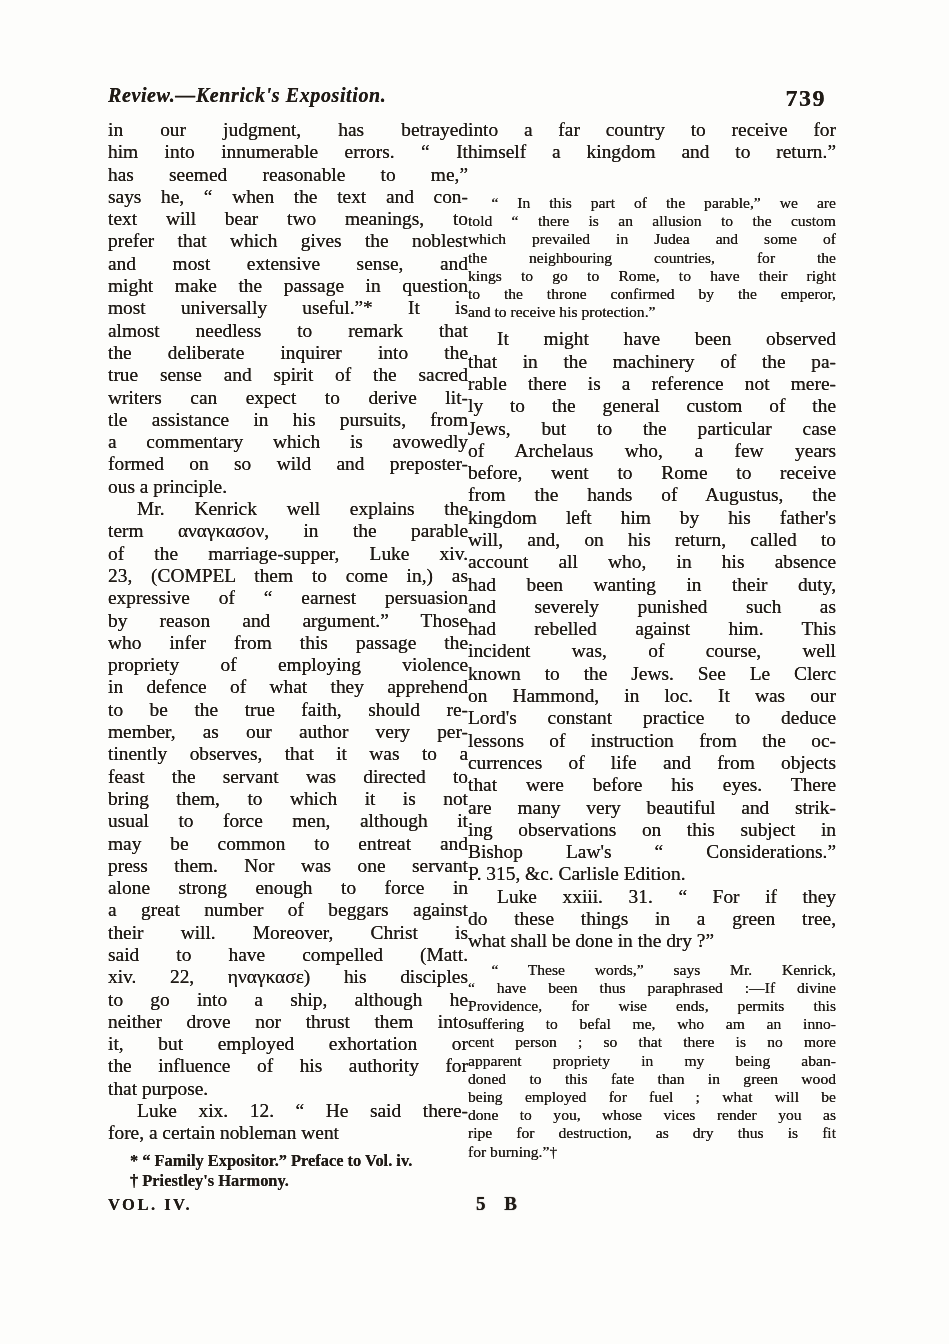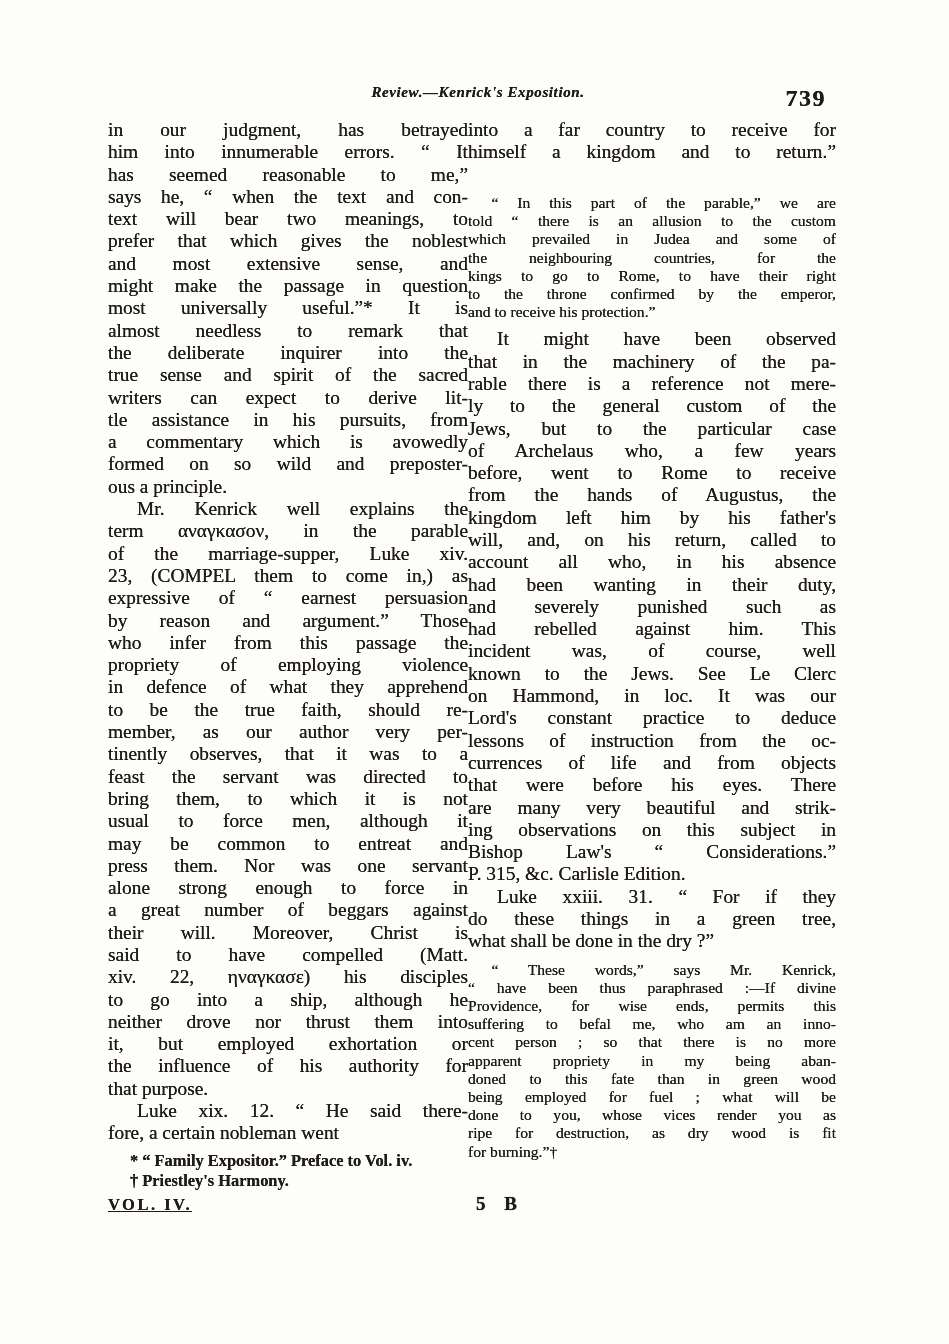--- a/index.html
+++ b/index.html
@@ -13,8 +13,8 @@
   
   .header { position:absolute; top:84px; left:108px; width:740px; height:28px; }
   .header-title {
-    text-align:center; font-style:italic; font-weight:bold;
-    font-size:15px; letter-spacing:0.6px;
+    font-style:italic; font-weight:bold;
+    font-size:20px; letter-spacing:0.6px;
     text-shadow:0 0 0.5px currentColor;
   }
   .page-number {

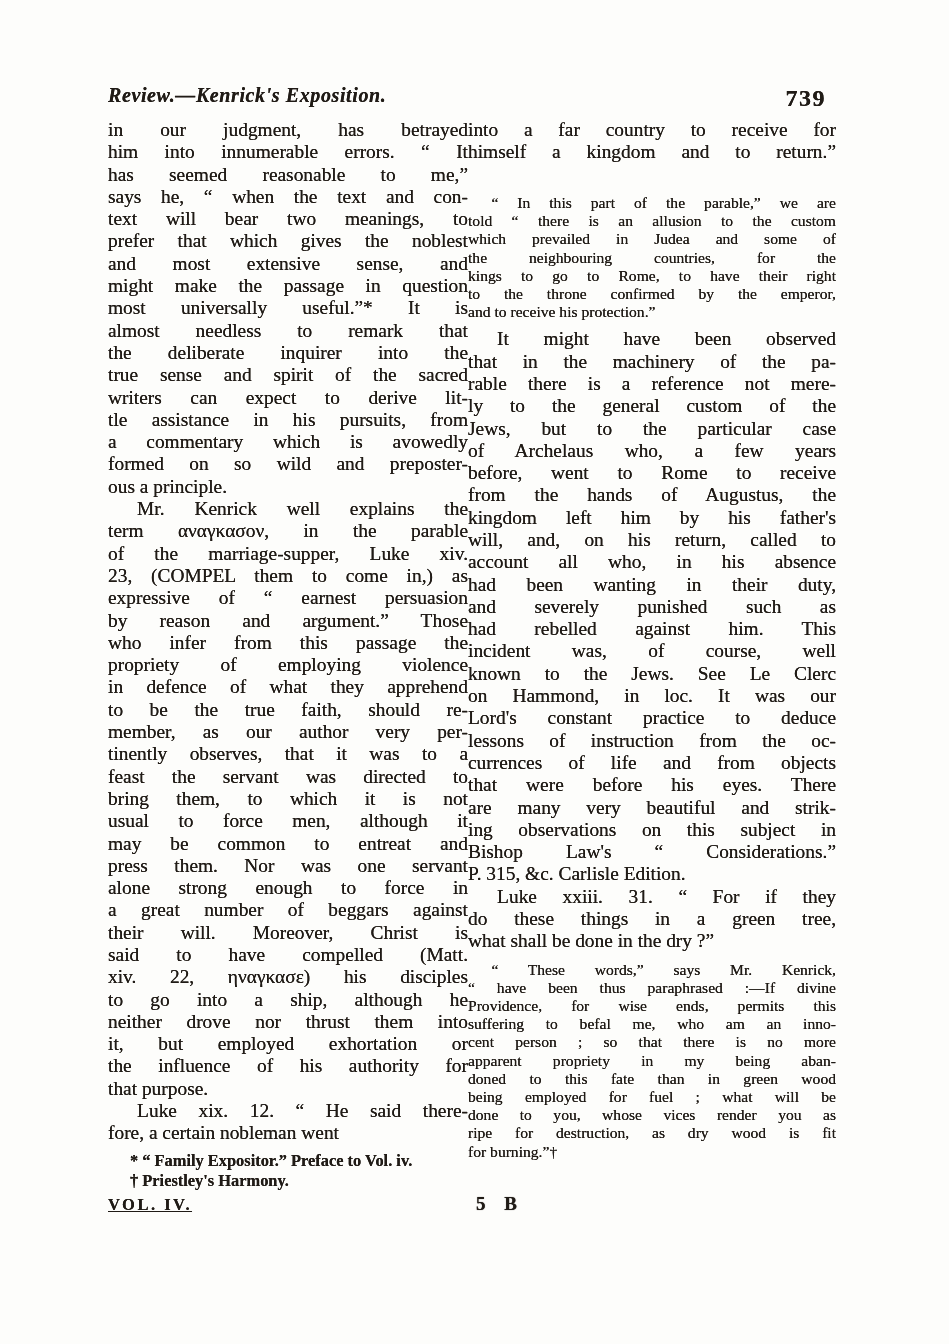--- a/index.html
+++ b/index.html
@@ -178,7 +178,7 @@
           <div class="tl">doned to this fate than in green wood</div>
           <div class="tl">being employed for fuel ; what will be</div>
           <div class="tl">done to you, whose vices render you as</div>
-          <div class="tl">ripe for destruction, as dry wood is fit</div>
+          <div class="tl">ripe for destruction, as dry thus is fit</div>
           <div class="tl tl-last">for burning.”†</div>
         </div>
     </div>

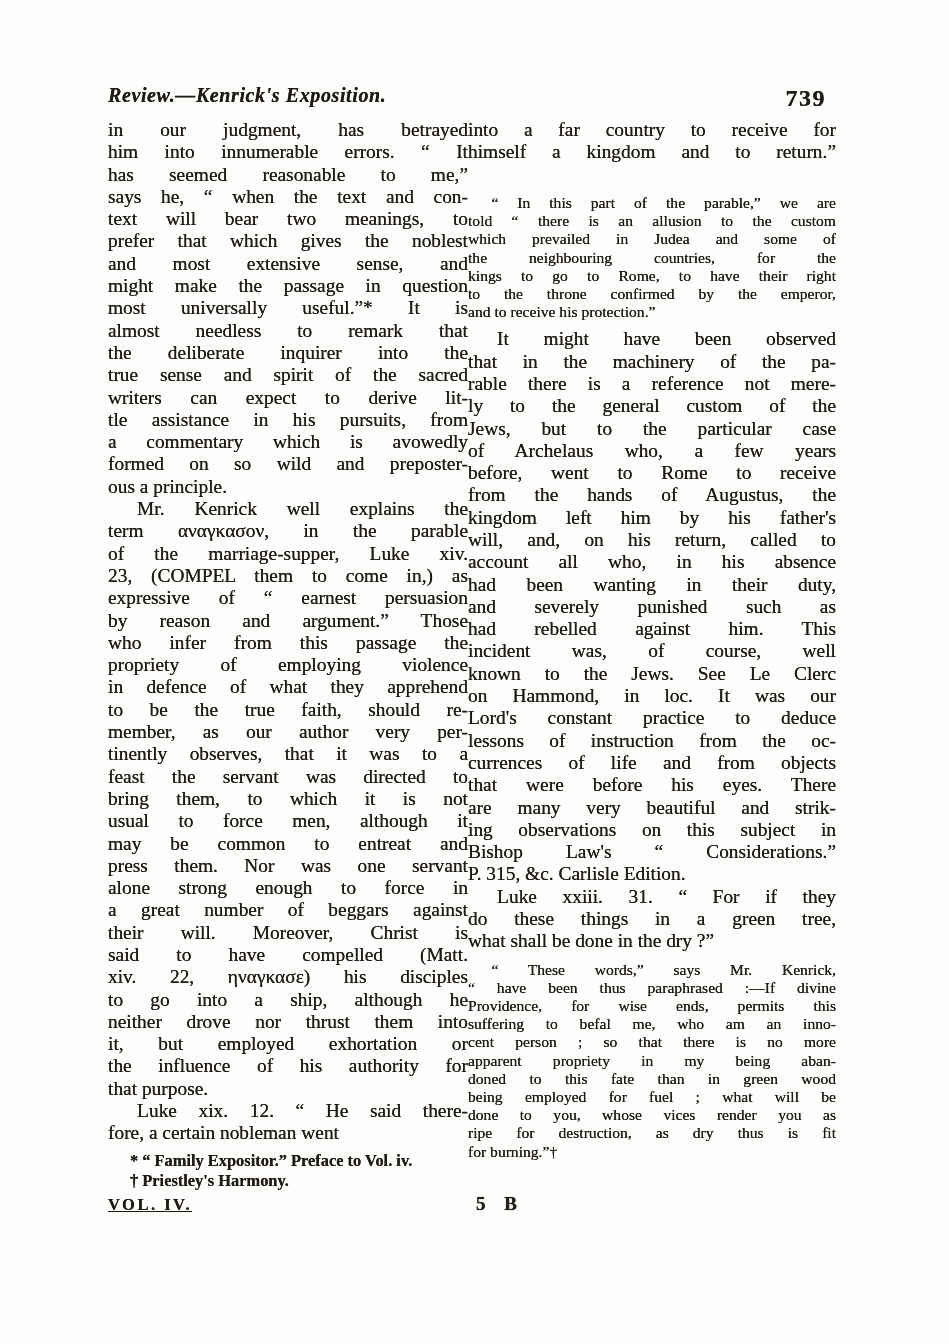--- a/index.html
+++ b/index.html
@@ -46,7 +46,6 @@
     position:absolute; left:108px; top:1195px;
     font-weight:bold; font-size:16.5px; letter-spacing:2.5px;
     text-shadow:0 0 0.5px currentColor;
-    text-decoration:underline;
   }
   .footer-sig {
     position:absolute; left:476px; top:1193px;

